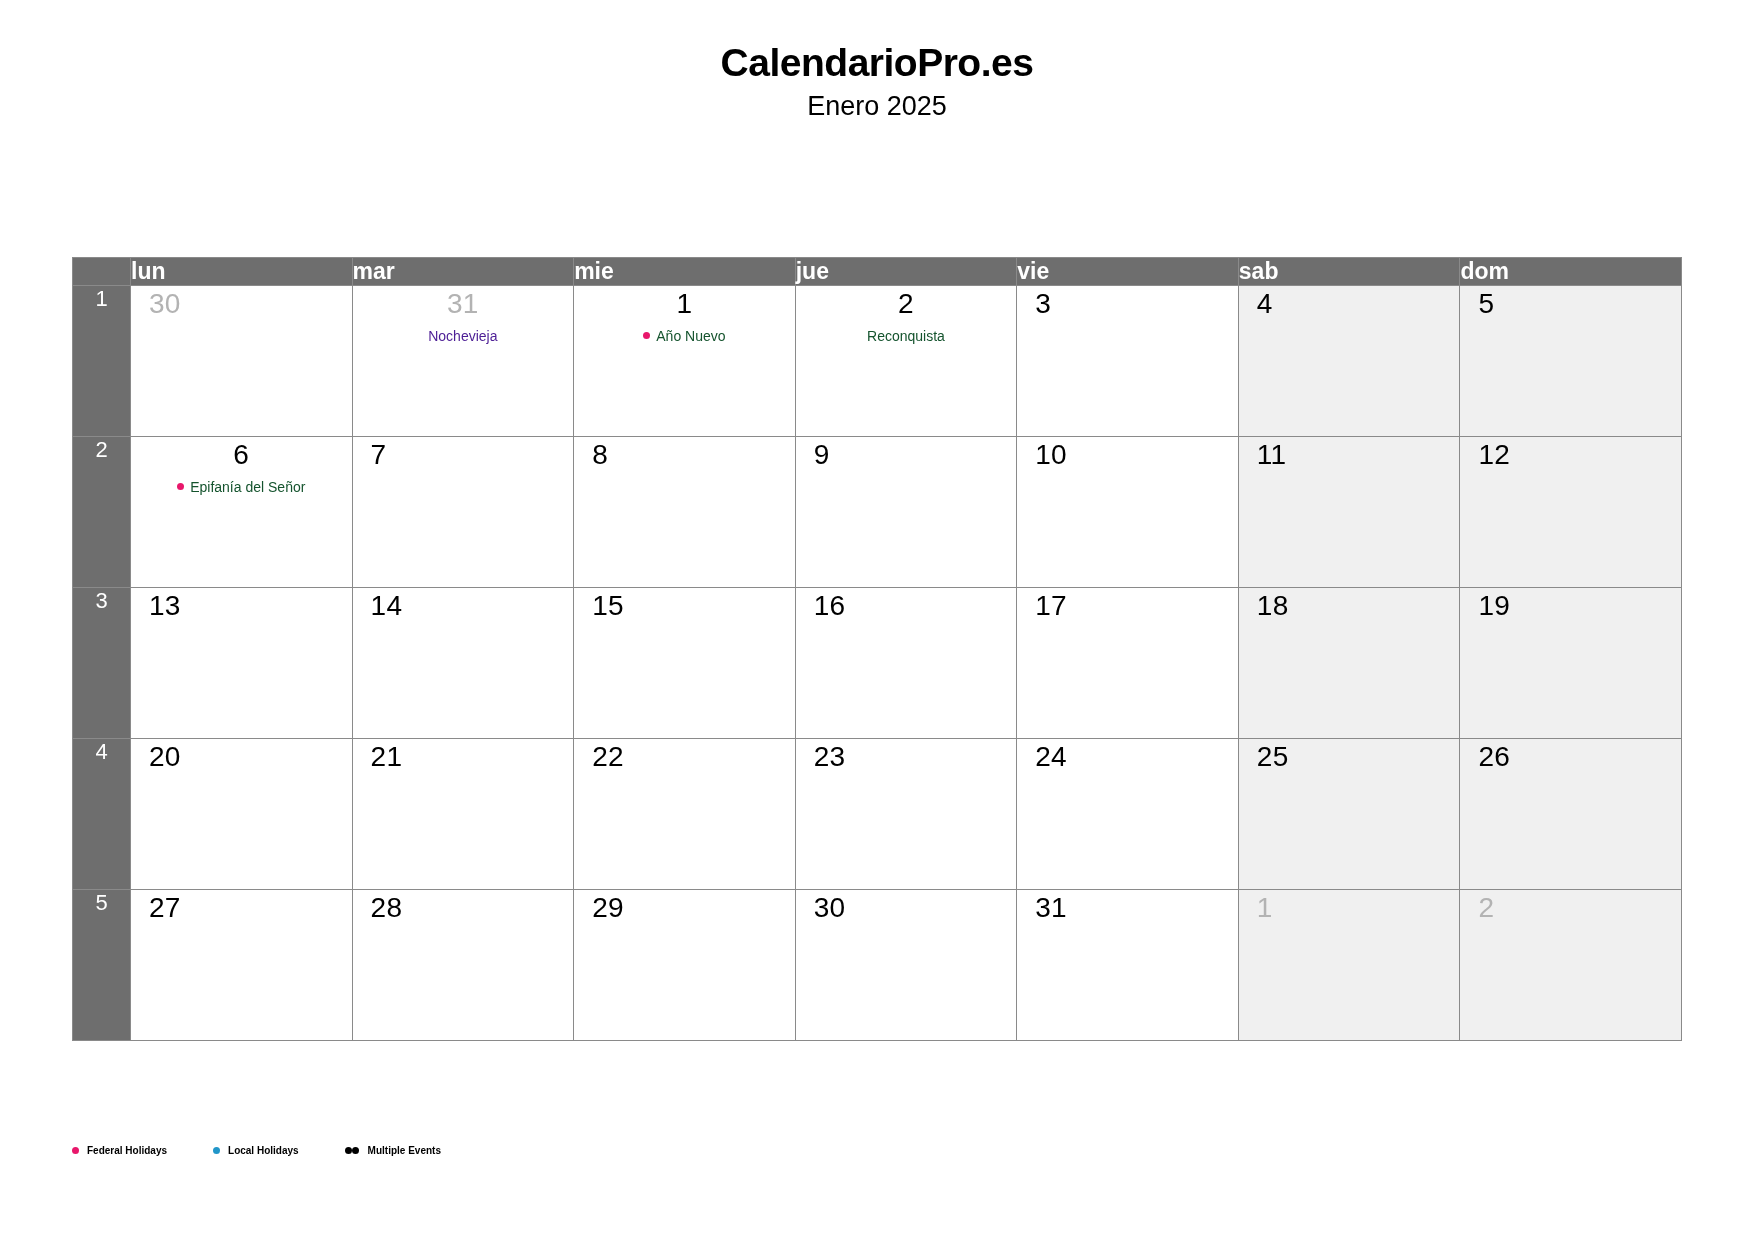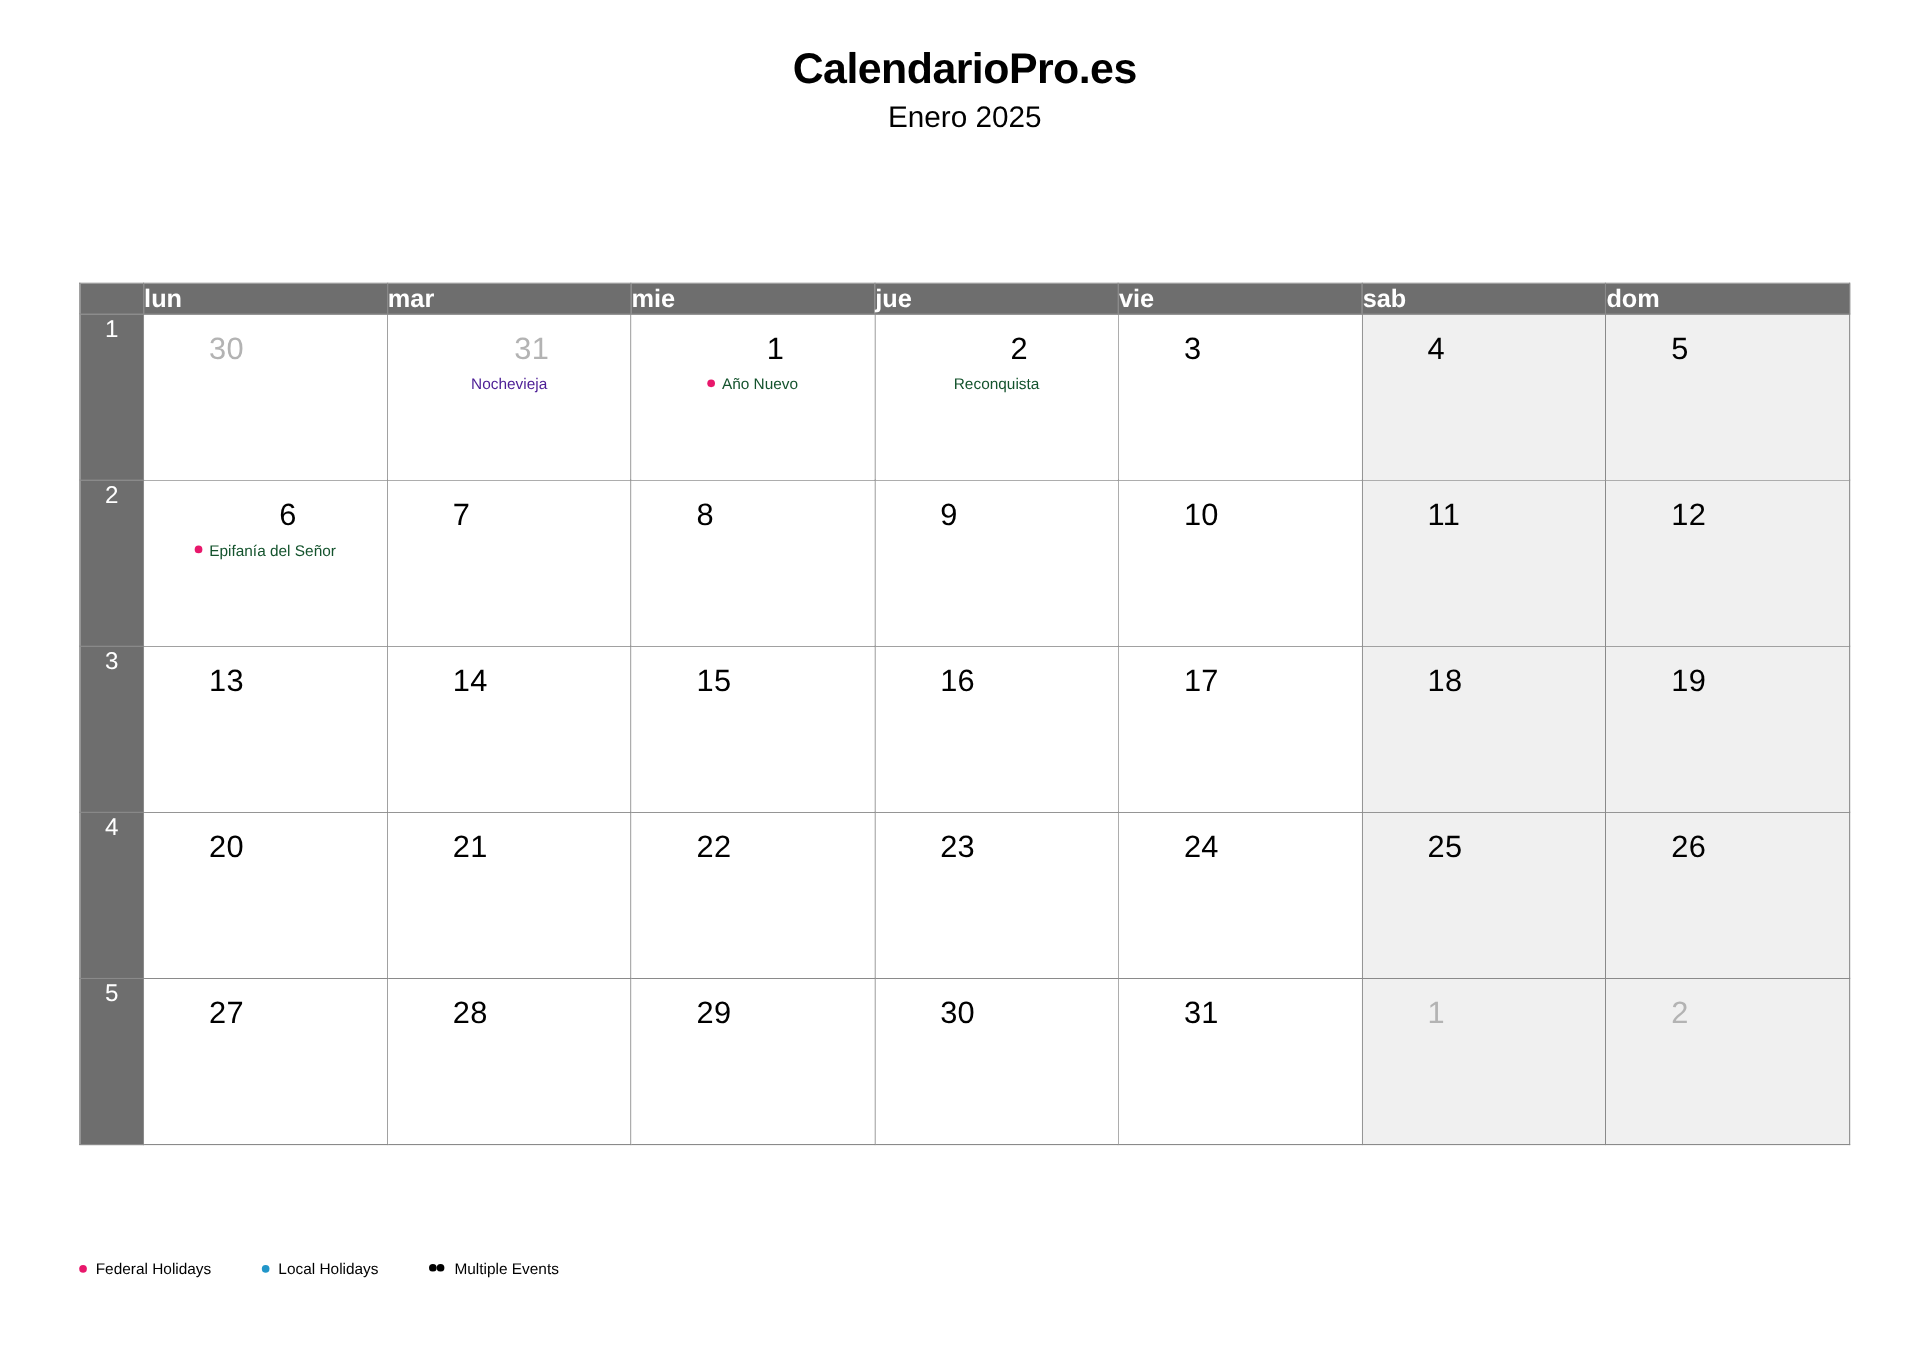--- a/index.html
+++ b/index.html
@@ -94,9 +94,8 @@
     text-align: center;
     font-size: 28px;
     line-height: 1;
-    padding-top: 17px;
+    padding-top: 4px;
     letter-spacing: 0.3px;
-    margin-left: 41px;
   }
   td.day.other .daynum {
     color: #b3b3b3;

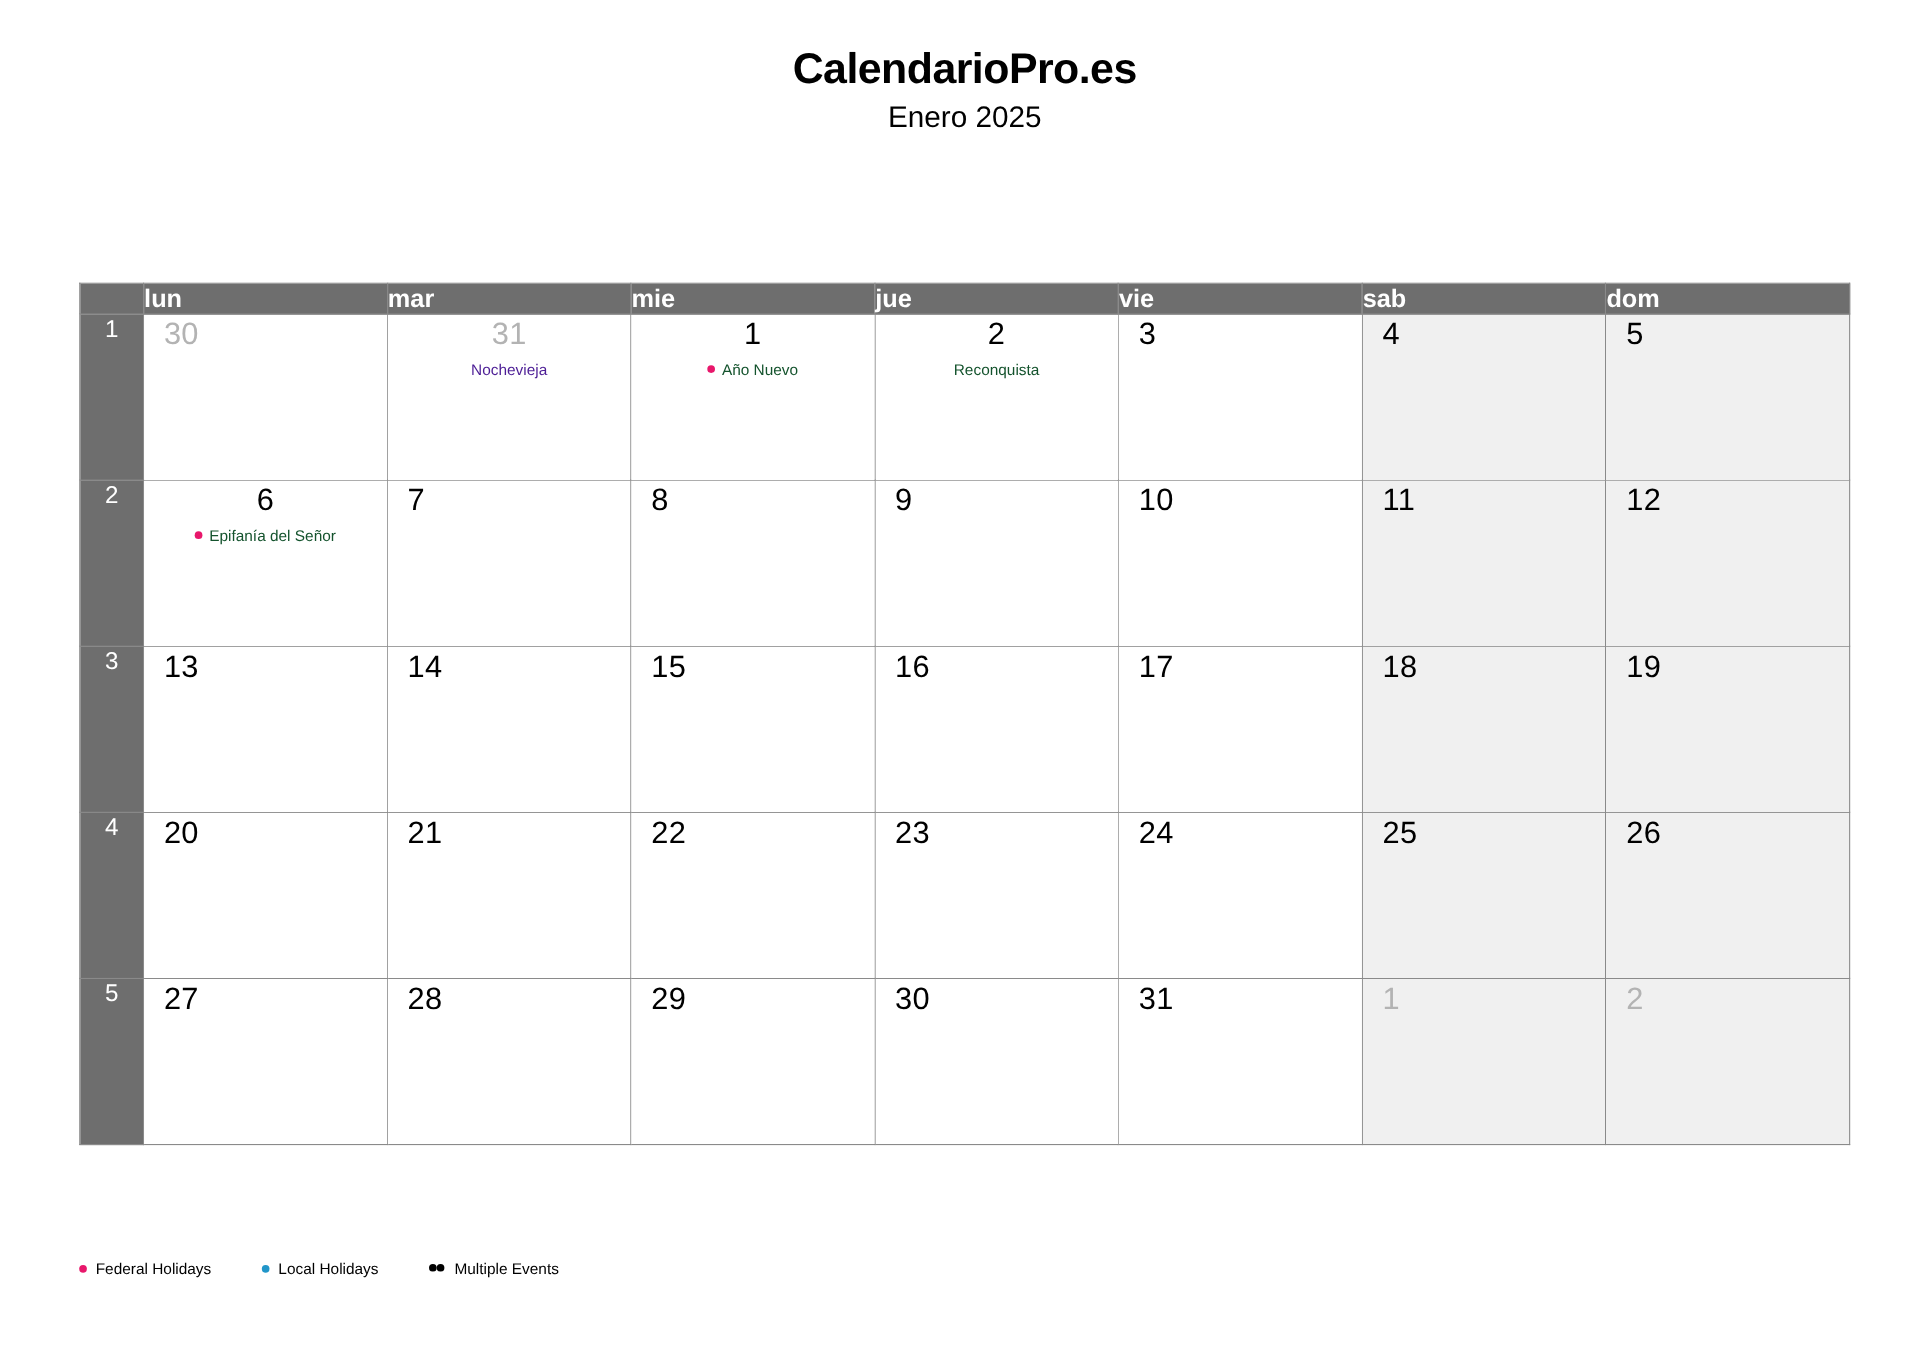--- a/index.html
+++ b/index.html
@@ -138,8 +138,8 @@
     top: 1145px;
     display: flex;
     align-items: center;
-    font-size: 14px;
-    font-weight: normal;
+    font-size: 10px;
+    font-weight: bold;
   }
   .legend .item {
     display: flex;

